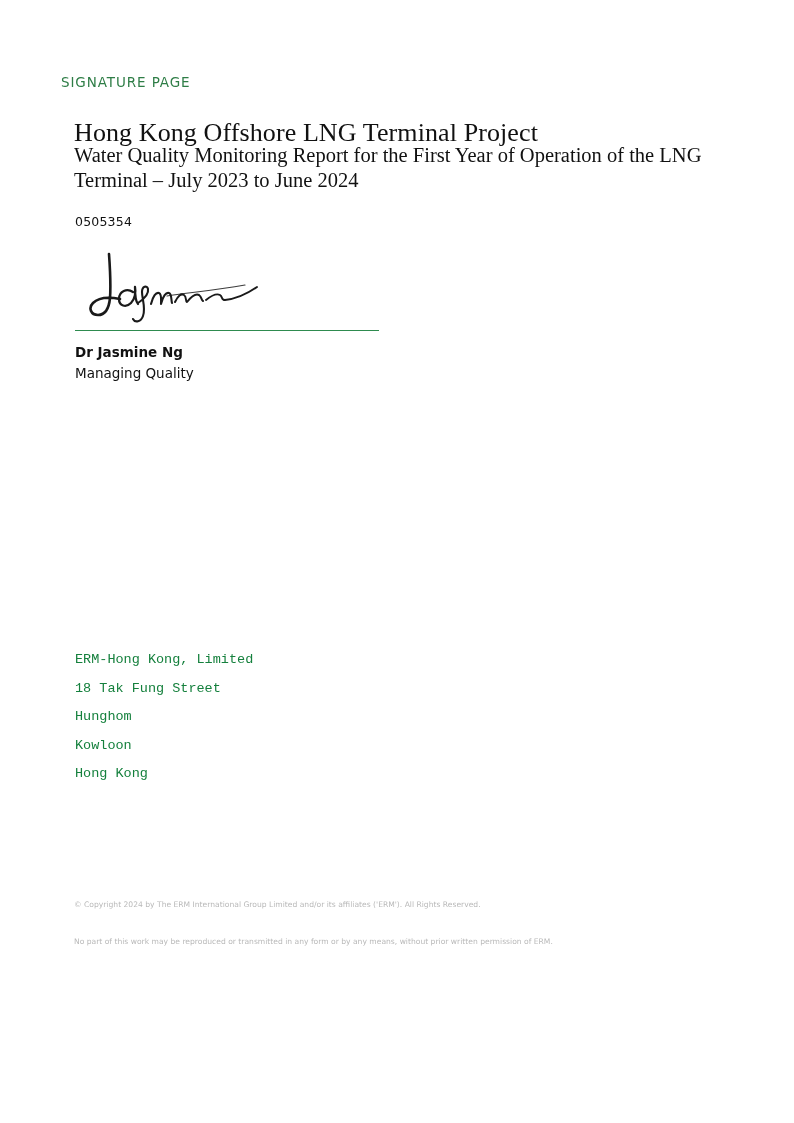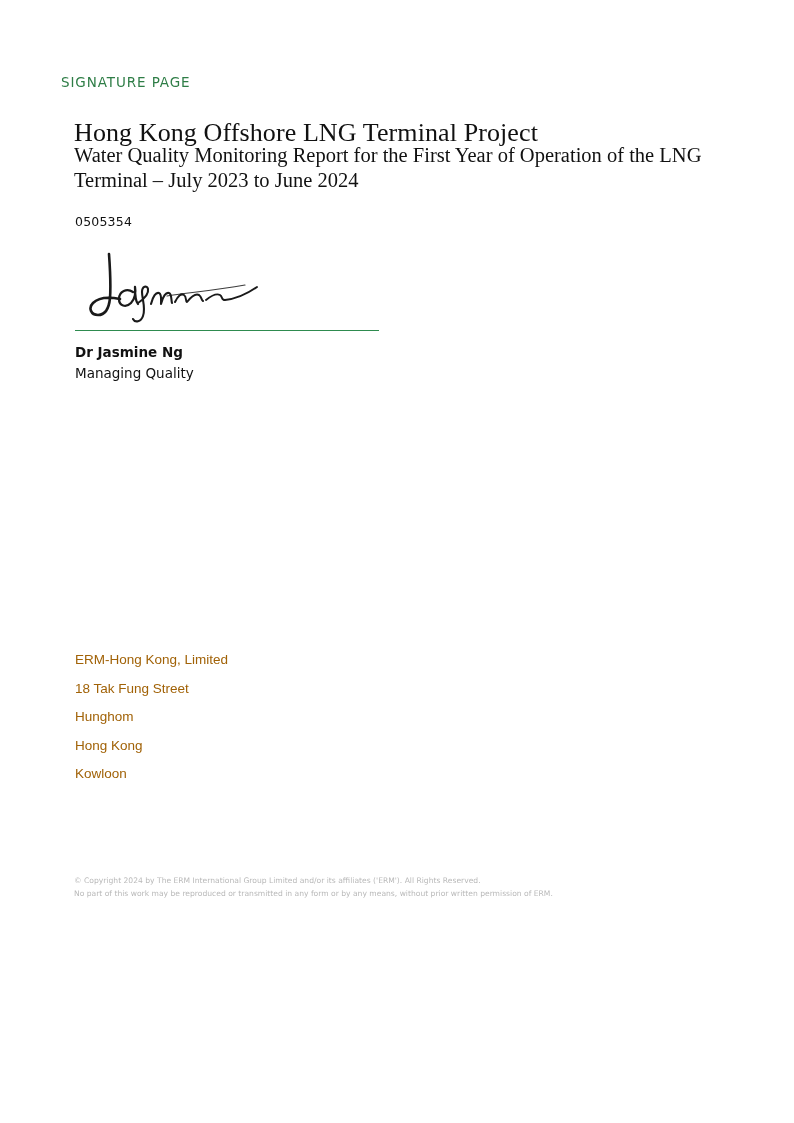--- a/index.html
+++ b/index.html
@@ -118,10 +118,10 @@
     width: 420px;
   }
   .address .line {
-    font-family: Liberation Sans, sans-serif;
+    font-family: Liberation Mono, monospace;
     font-size: 13.5px;
     line-height: 28.5px;
-    color: #a16207;
+    color: #15803d;
     white-space: nowrap;
   }
 

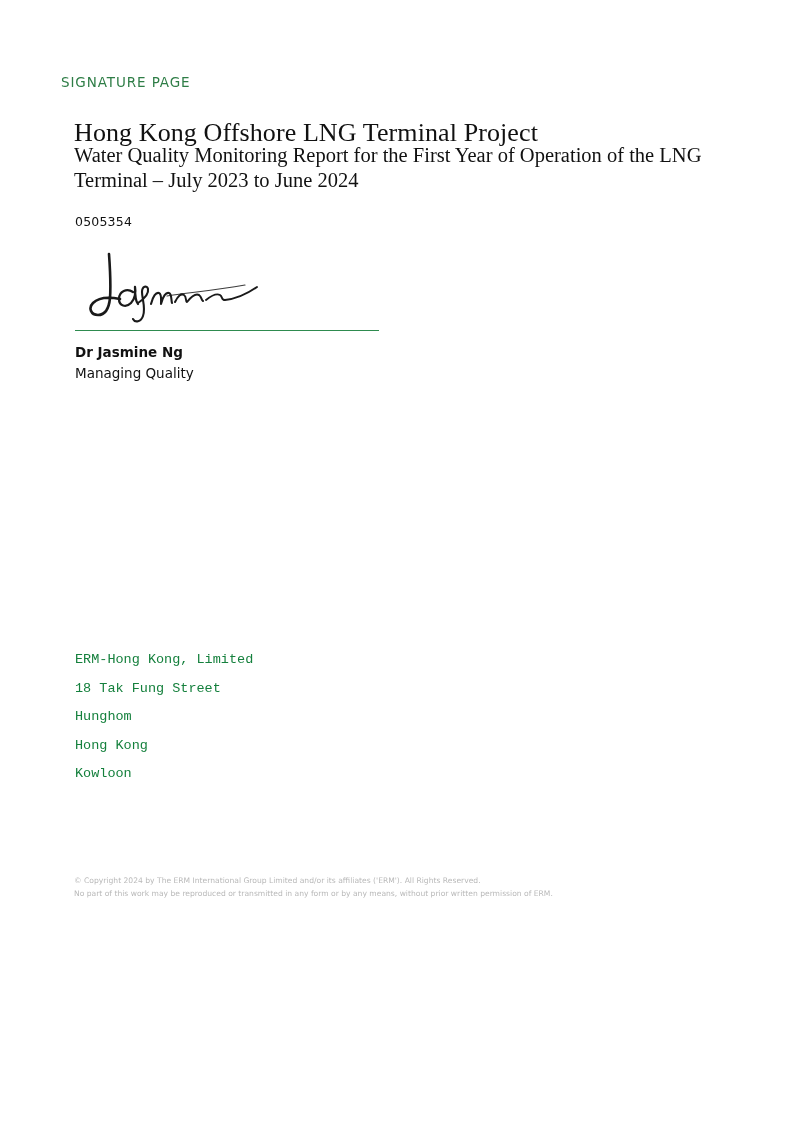--- a/index.html
+++ b/index.html
@@ -188,8 +188,8 @@
     <div class="line">ERM-Hong Kong, Limited</div>
     <div class="line">18 Tak Fung Street</div>
     <div class="line">Hunghom</div>
+    <div class="line">Kowloon</div>
     <div class="line">Hong Kong</div>
-    <div class="line">Kowloon</div>
   </div>
 
   <div class="copyright">

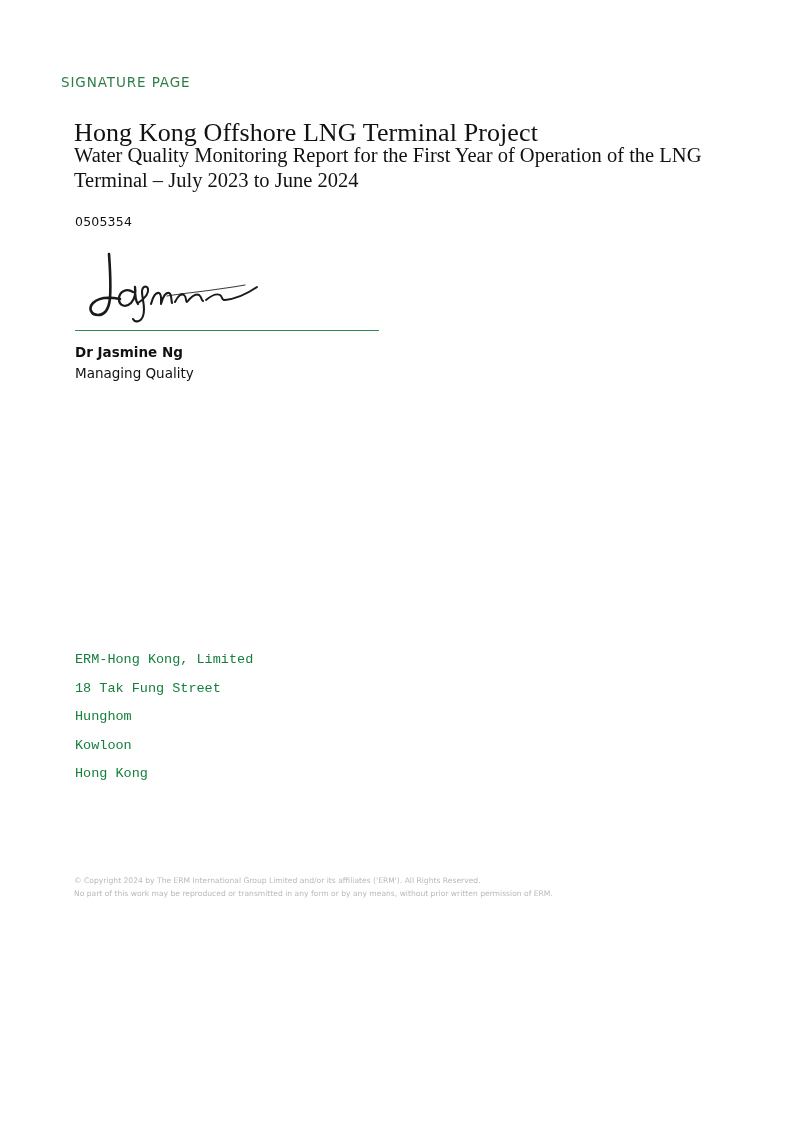--- a/index.html
+++ b/index.html
@@ -138,6 +138,7 @@
     line-height: 13px;
     color: #b9b9b9;
     white-space: nowrap;
+    margin-top: 24px;
   }
 
   

